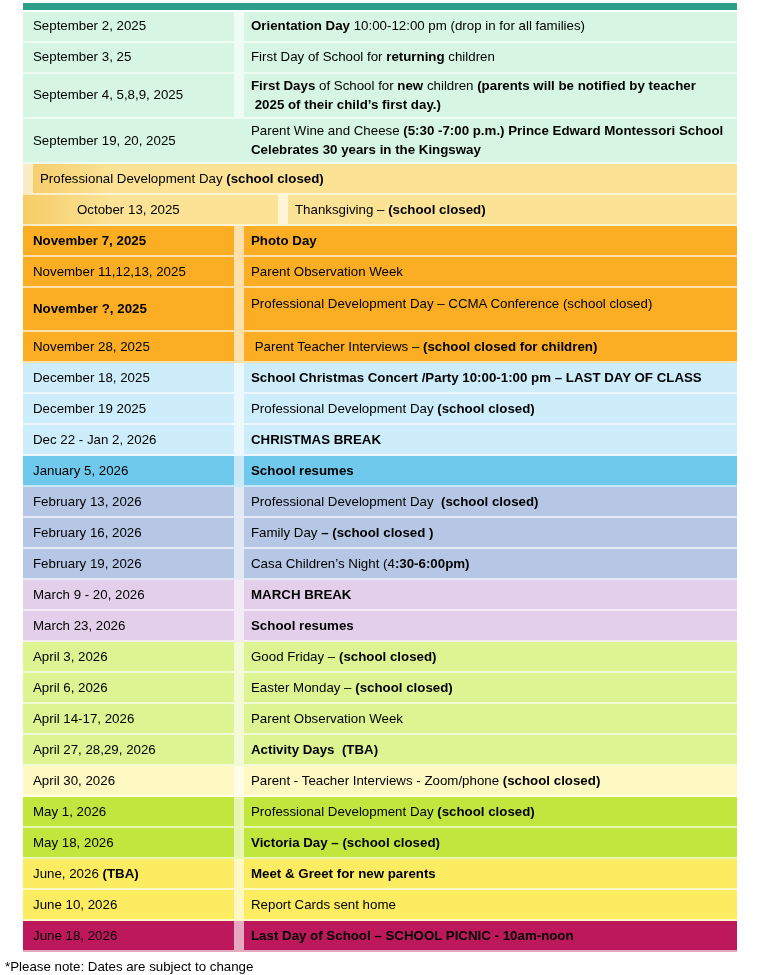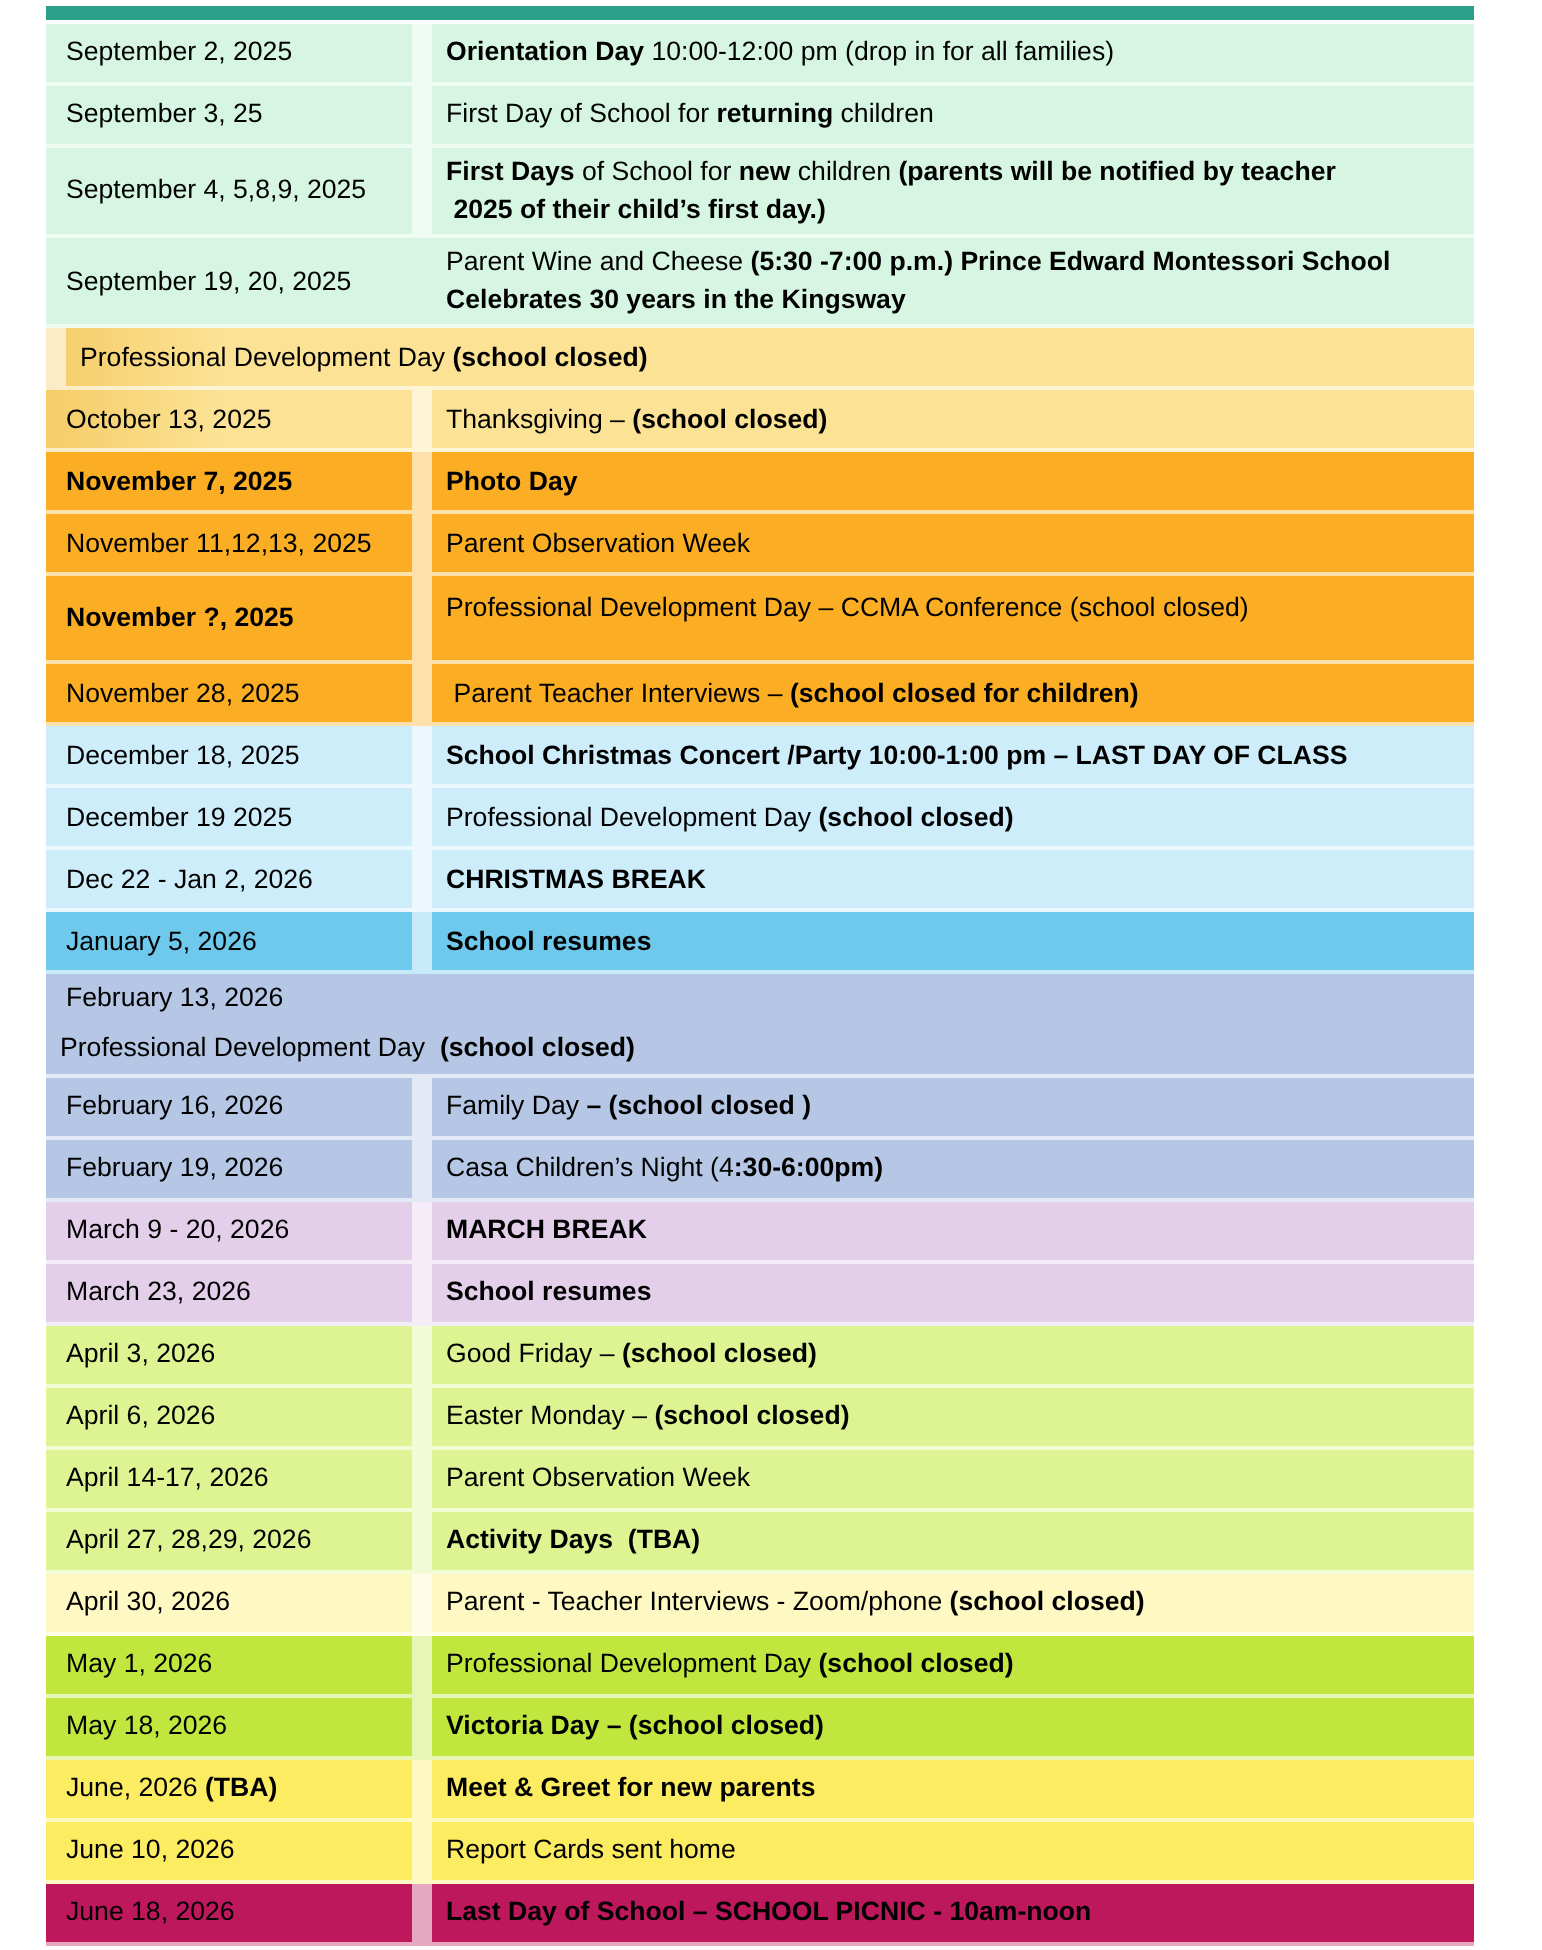--- a/index.html
+++ b/index.html
@@ -35,7 +35,7 @@
   }
   .cell.date {
     flex: none;
-    width: 183px;
+    width: 211px;
     padding: 3px 4px 3px 10px;
   }
   .divider {

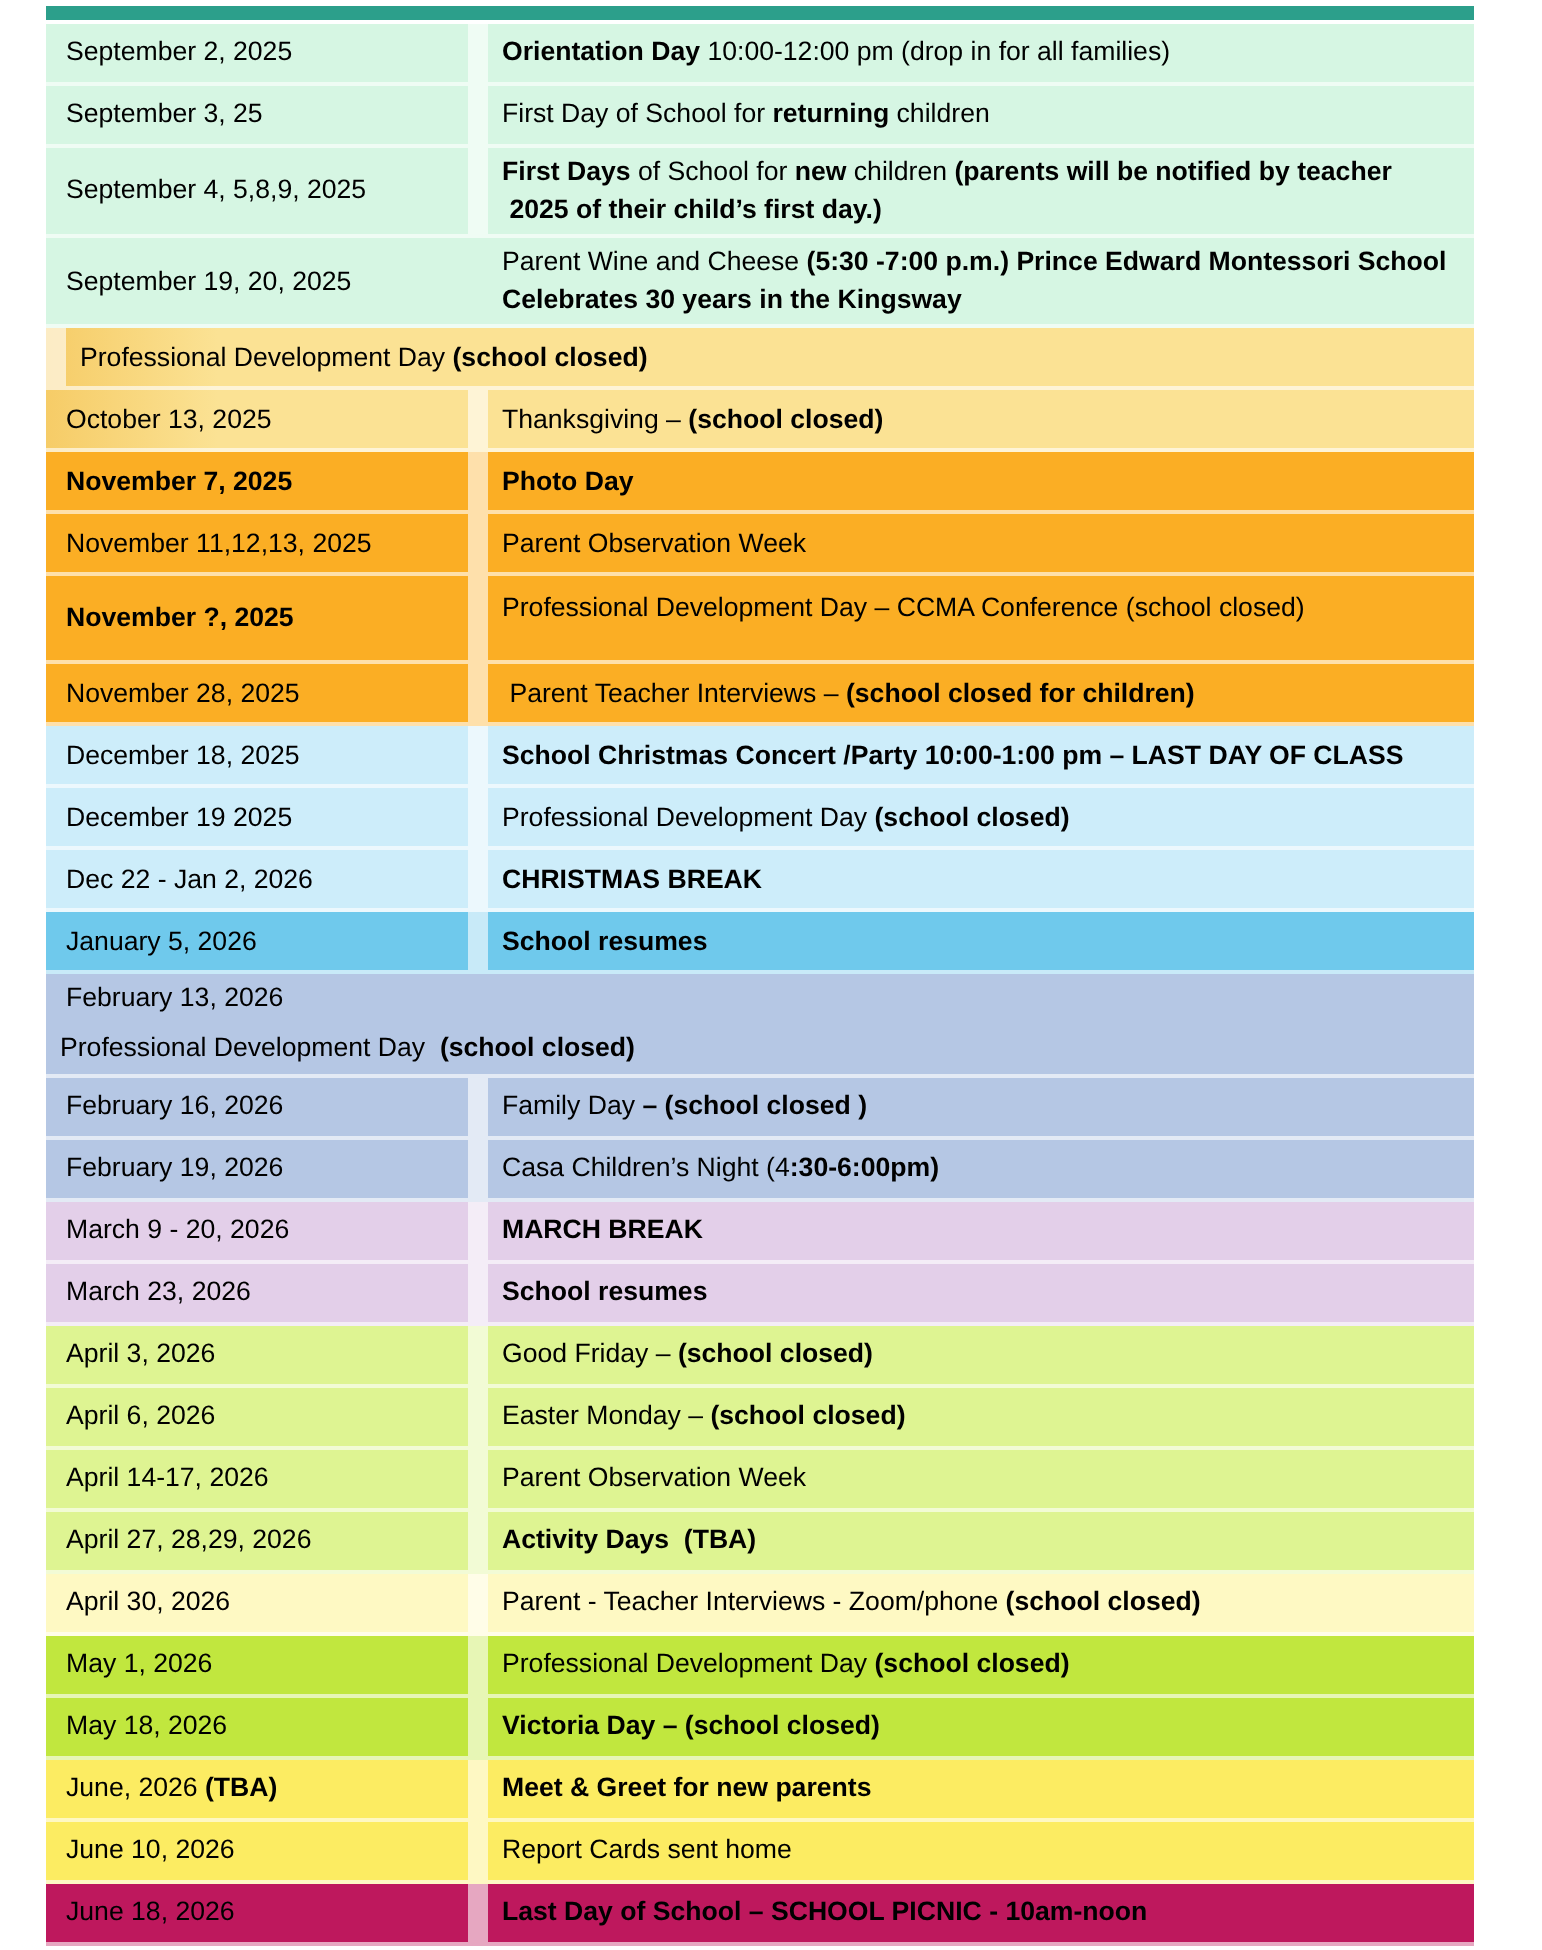--- a/index.html
+++ b/index.html
@@ -106,7 +106,7 @@
           <div class="txt"><span class="seg">Professional Development Day </span><span class="seg b">(school closed)</span></div>
         </div>
       </div>
-      <div class="row" style="background: linear-gradient(90deg, rgb(246, 204, 103) 0%, rgb(251, 226, 148) 12%);">
+      <div class="row" style="background: linear-gradient(90deg, rgb(246, 204, 103) 0%, rgb(251, 226, 148) 12%); padding-left: 44px;">
         <div class="cell date">
           <div class="txt"><span class="seg">October 13, 2025</span></div>
         </div>

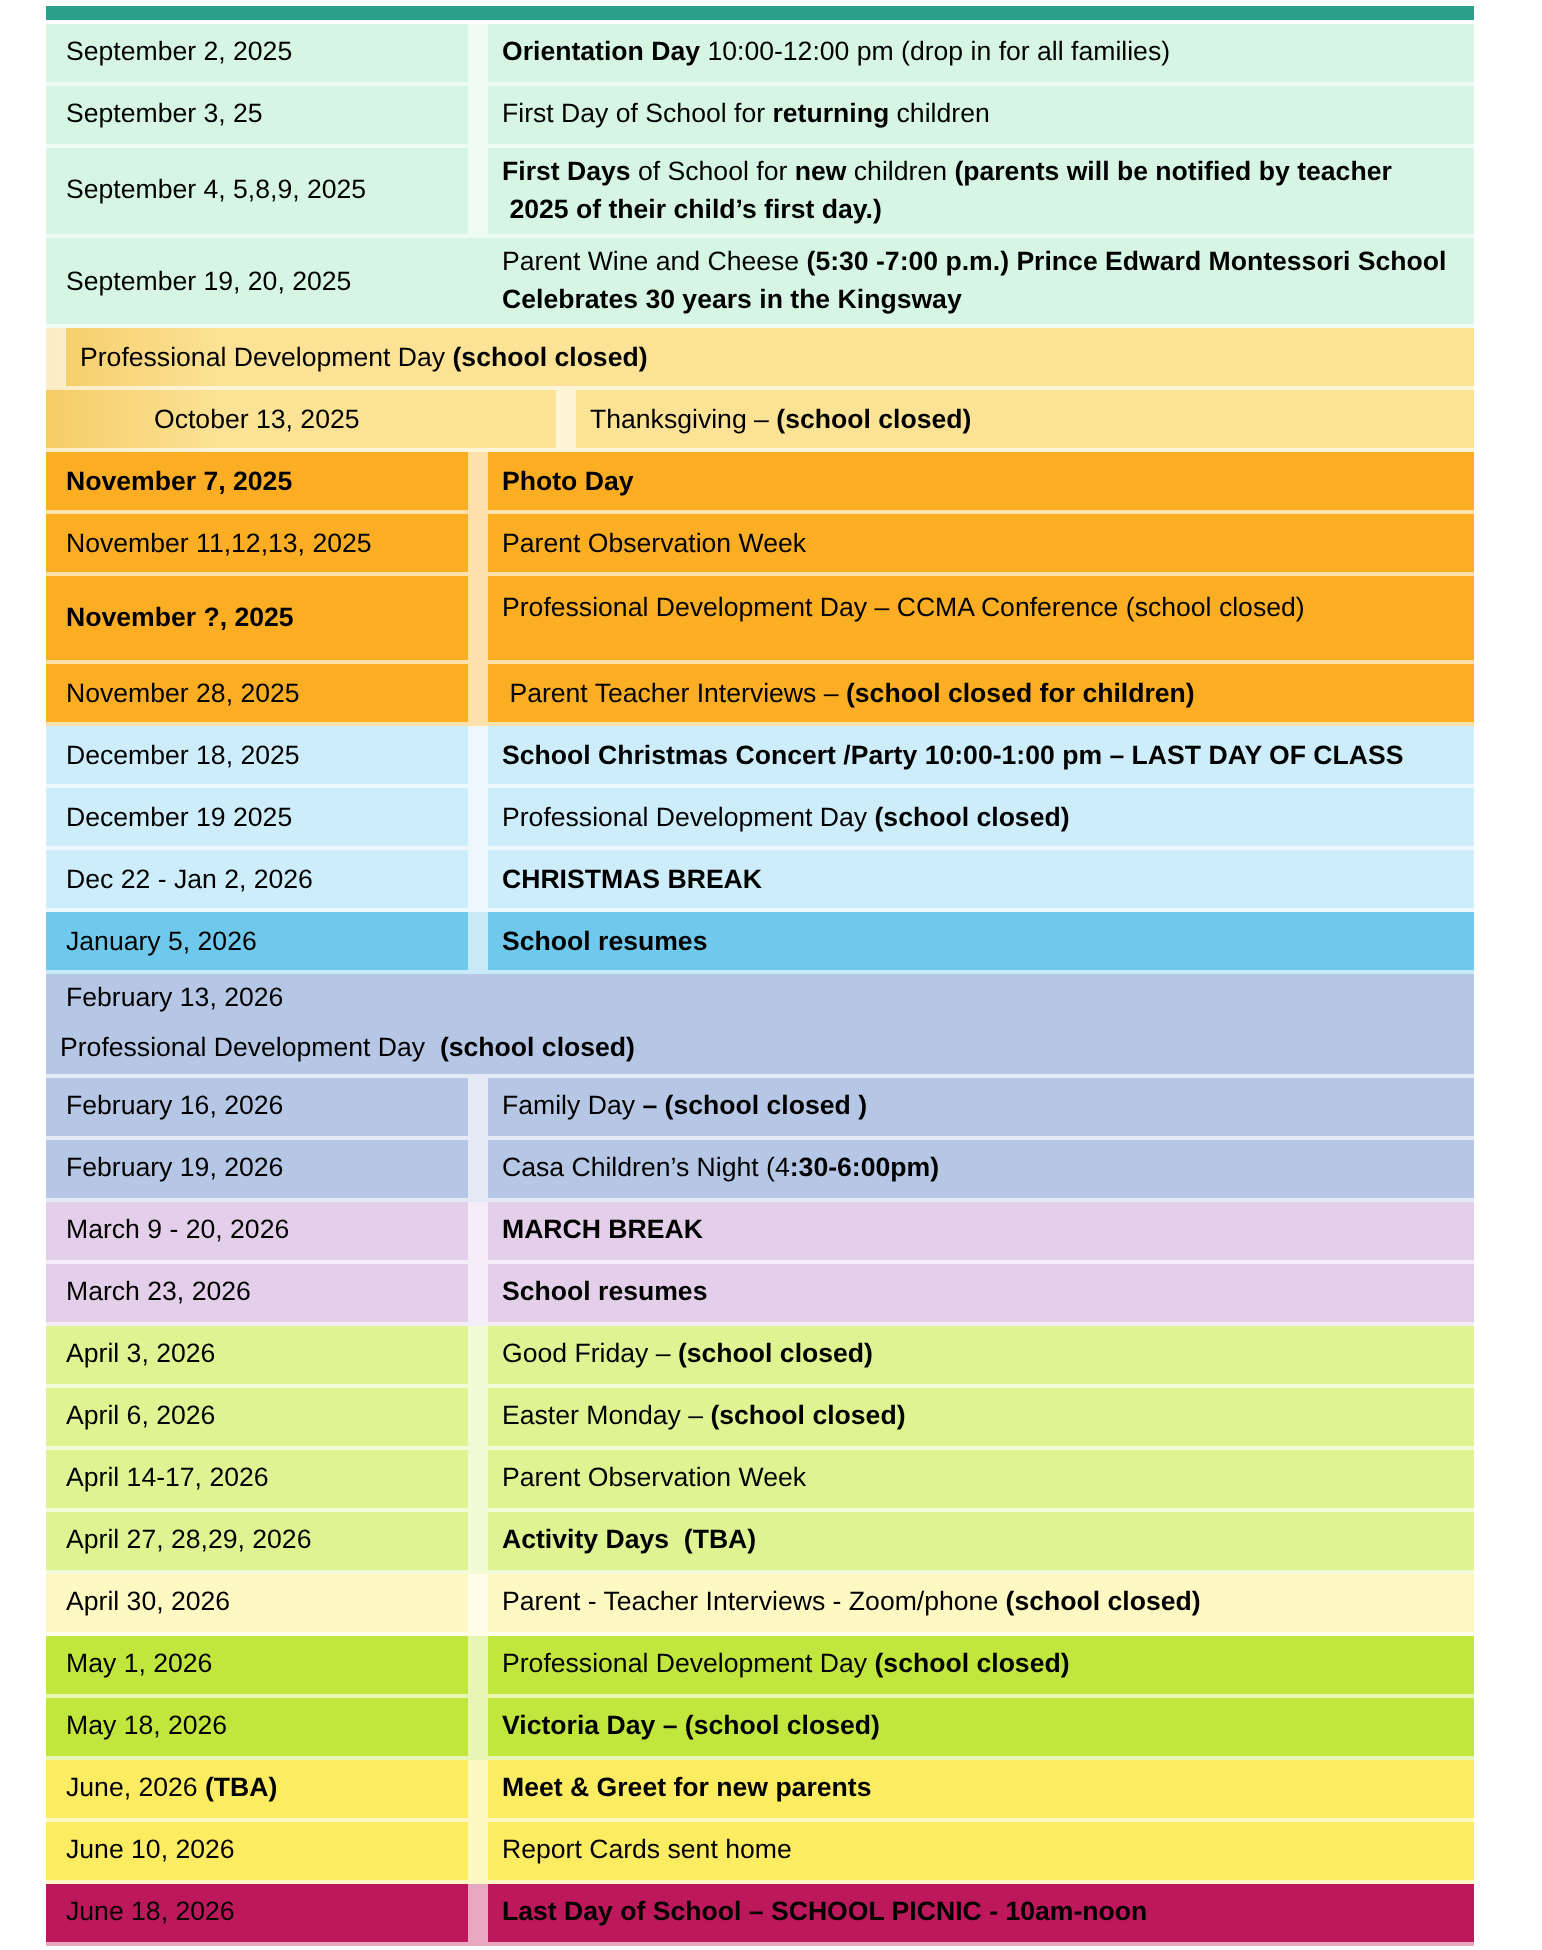--- a/index.html
+++ b/index.html
@@ -187,7 +187,7 @@
           <div class="txt"><span class="seg b">School resumes</span></div>
         </div>
       </div>
-      <div class="row" style="background: rgb(181, 199, 228); flex-direction: column;">
+      <div class="row" style="background: rgb(181, 199, 228);">
         <div class="cell date">
           <div class="txt"><span class="seg">February 13, 2026</span></div>
         </div>

